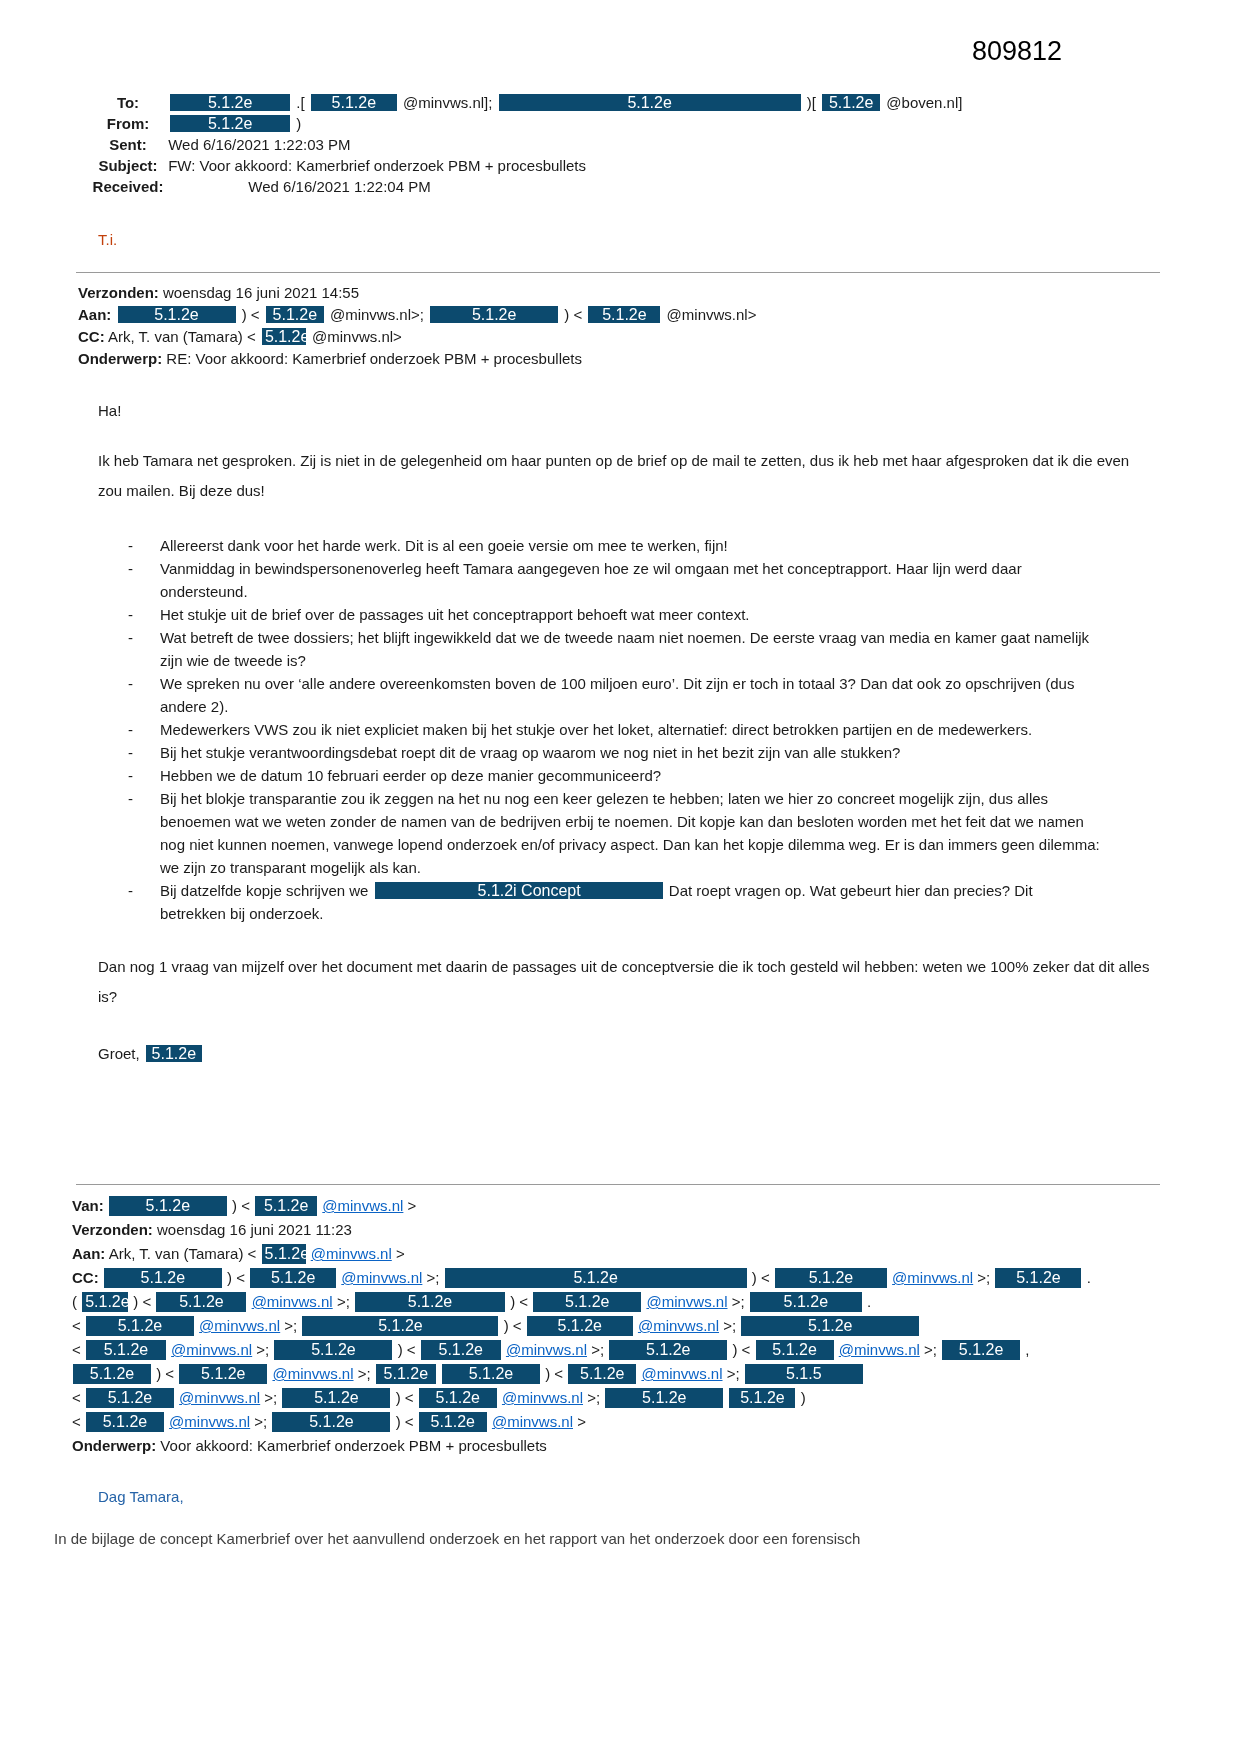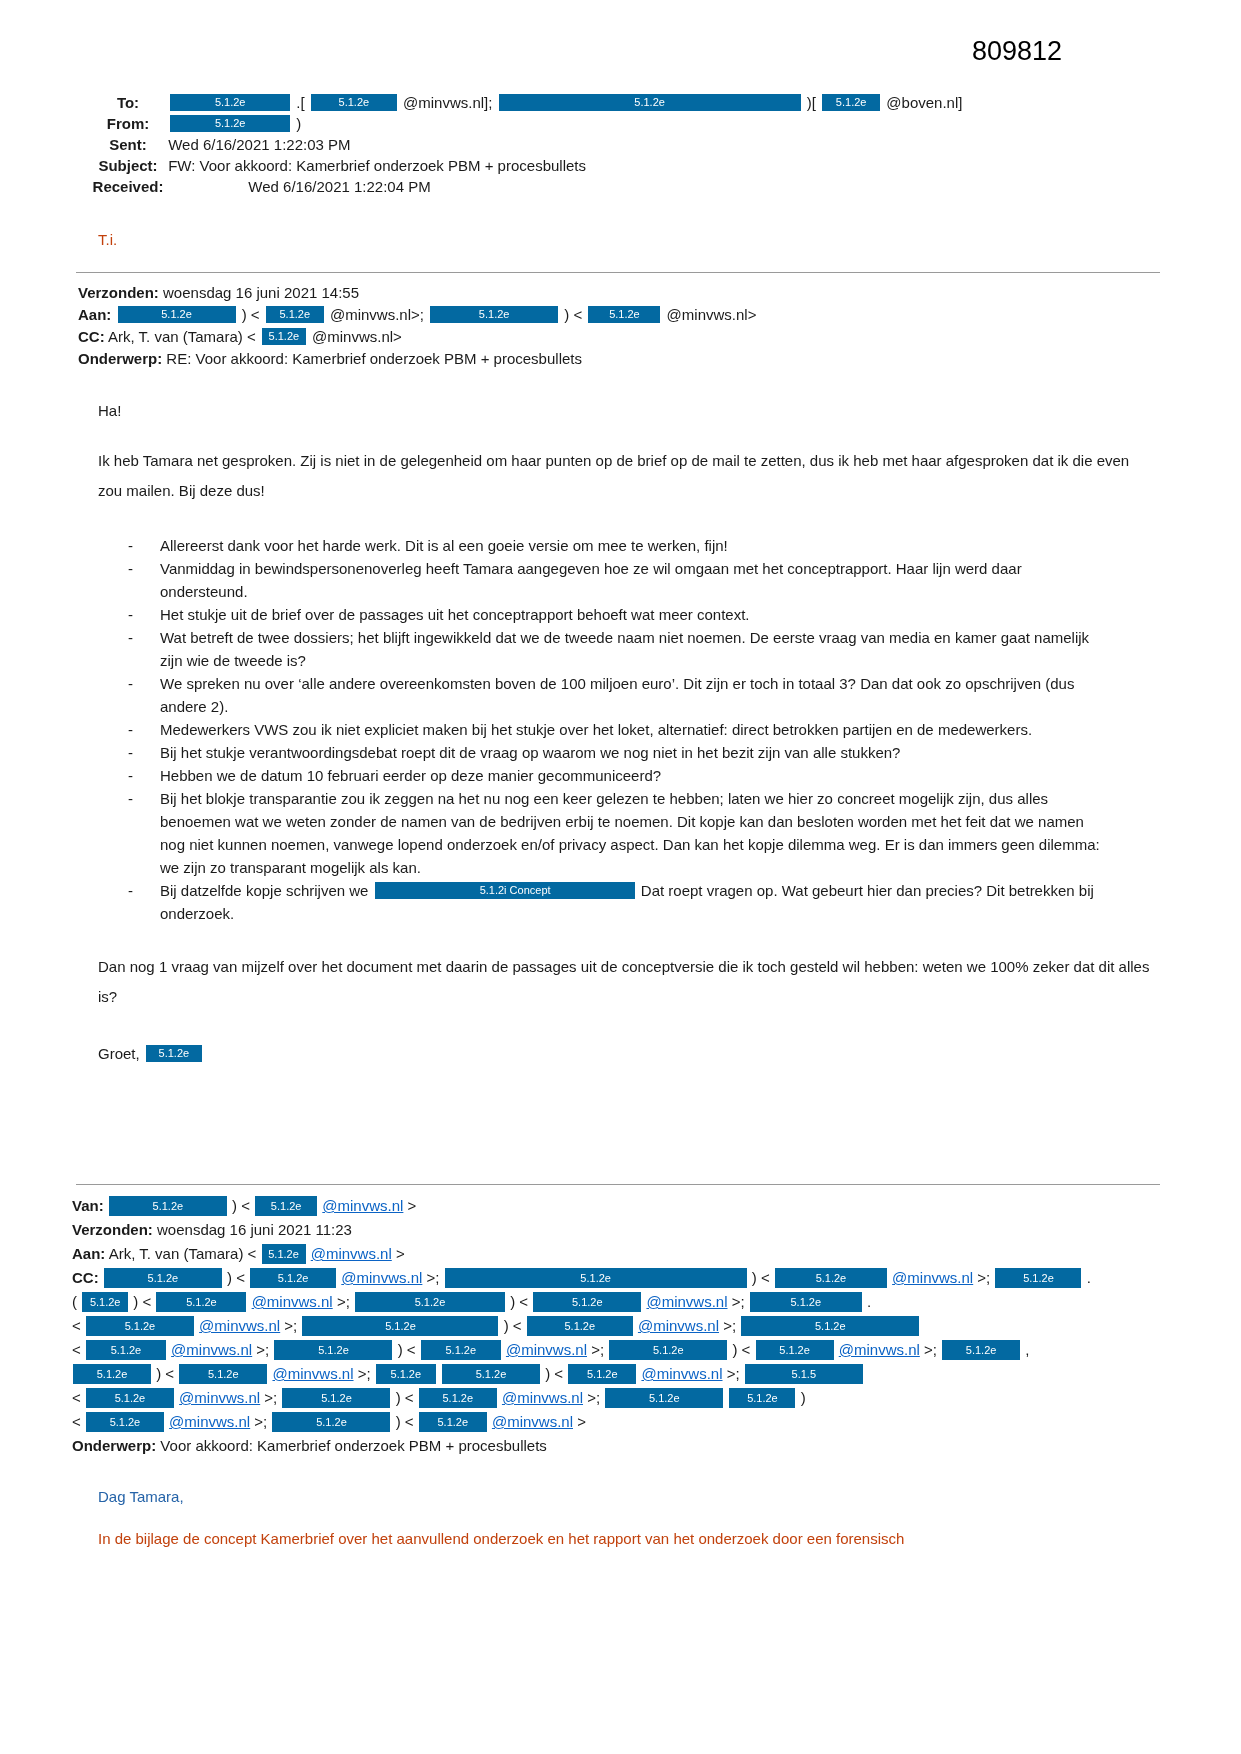--- a/index.html
+++ b/index.html
@@ -29,8 +29,8 @@
   .inner2{margin:9px 0 0 72px;line-height:24px;}
   .inner2 .hline{white-space:nowrap;}
   .redact{
-    display:inline-block;background:#0369a1;color:#ffffff;
-    font-size:11px;height:17px;line-height:17px;text-align:center;
+    display:inline-block;background:#0c4a6e;color:#ffffff;
+    font-size:16px;height:17px;line-height:17px;text-align:center;
     vertical-align:-3px;margin:0 2px;box-sizing:border-box;padding:0 3px;
     overflow:hidden;white-space:nowrap;
   }

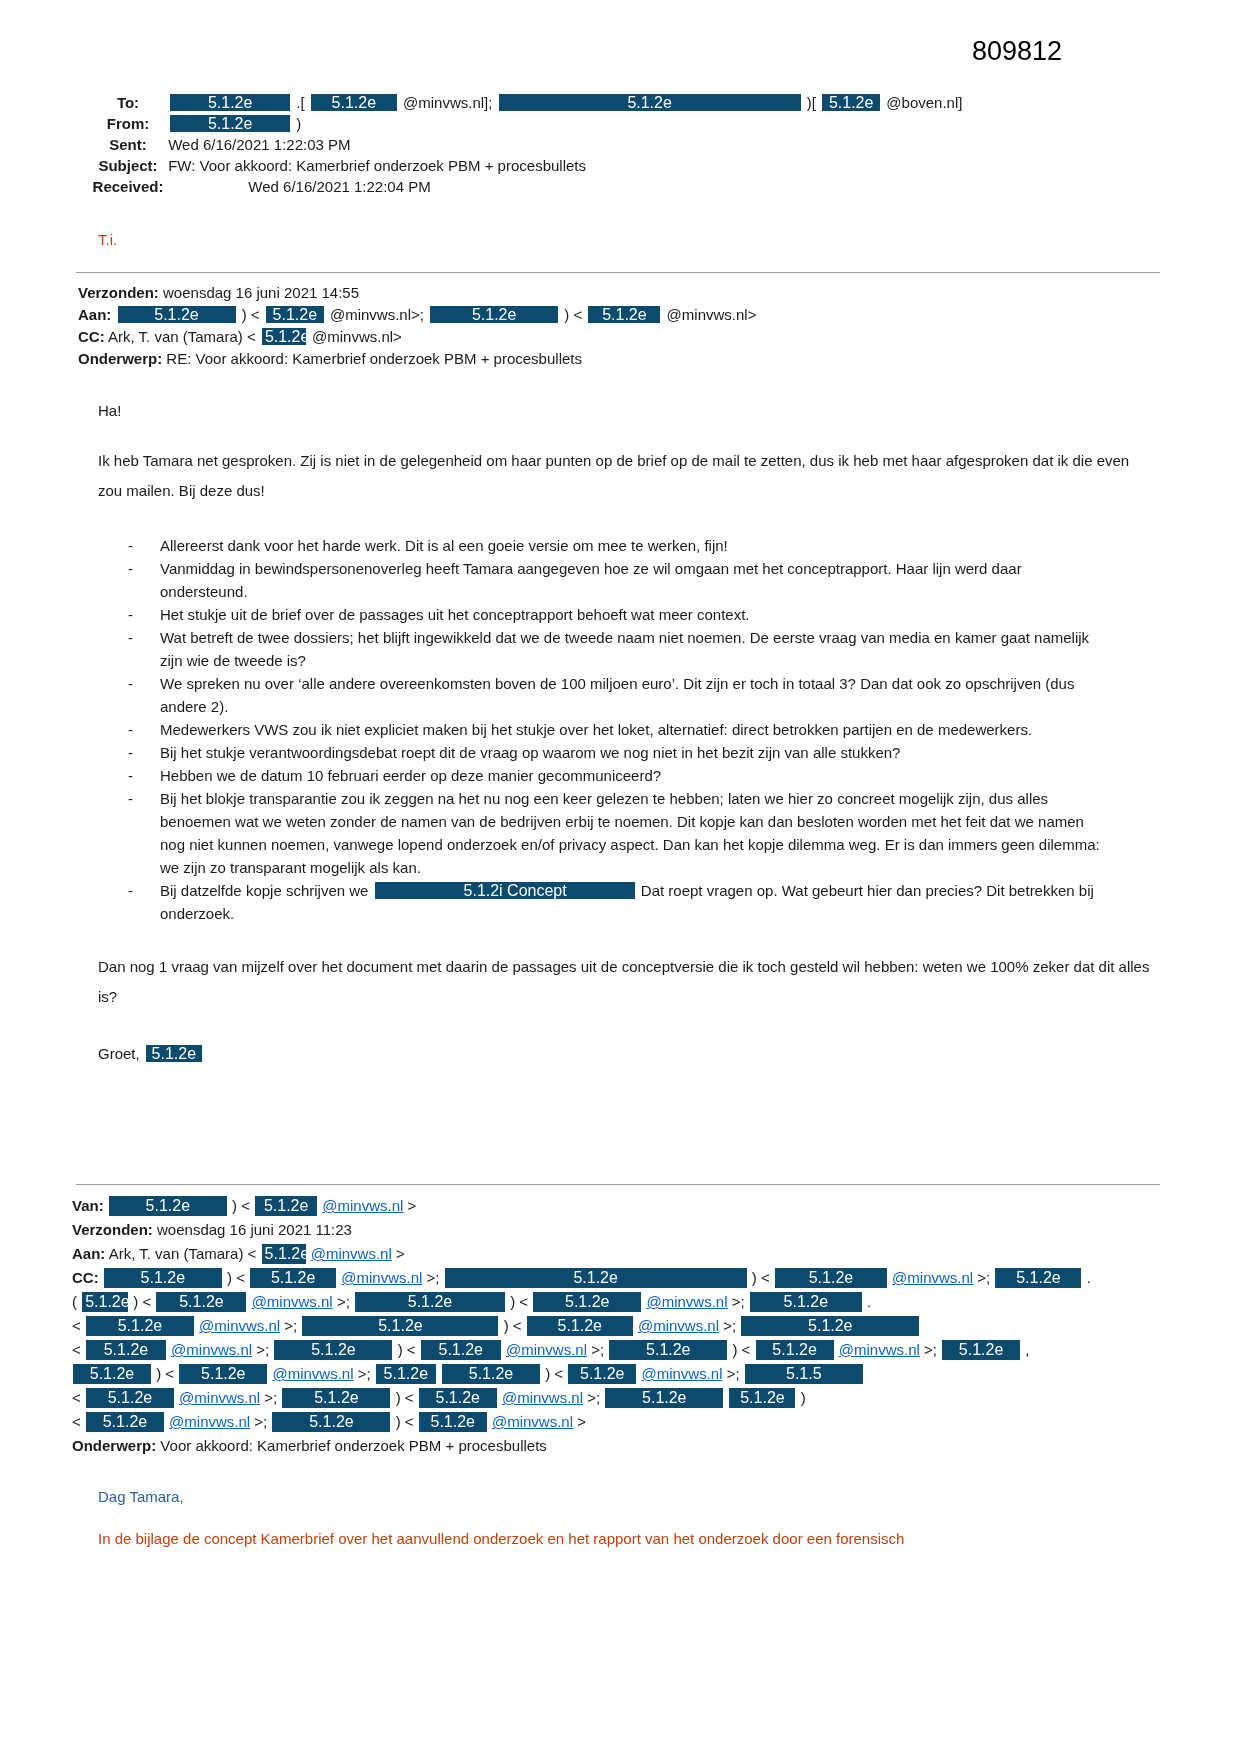--- a/index.html
+++ b/index.html
@@ -107,7 +107,7 @@
         </div>
         <div class="bullet">
           <span class="dash">-</span>
-          <div class="btext"><span>Bij datzelfde kopje schrijven we</span> <span class="redact" style="width: 260px; padding-left: 24px;">5.1.2i Concept</span> <span>Dat roept vragen op. Wat gebeurt hier dan precies? Dit betrekken bij onderzoek.</span> </div>
+          <div class="btext"><span>Bij datzelfde kopje schrijven we</span> <span class="redact" style="width: 288px; padding-left: 24px;">5.1.2i Concept</span> <span>Dat roept vragen op. Wat gebeurt hier dan precies? Dit betrekken bij onderzoek.</span> </div>
         </div>
       </div>
     <div class="para">Dan nog 1 vraag van mijzelf over het document met daarin de passages uit de conceptversie  die ik toch gesteld wil hebben: weten we 100% zeker dat dit alles is?</div>

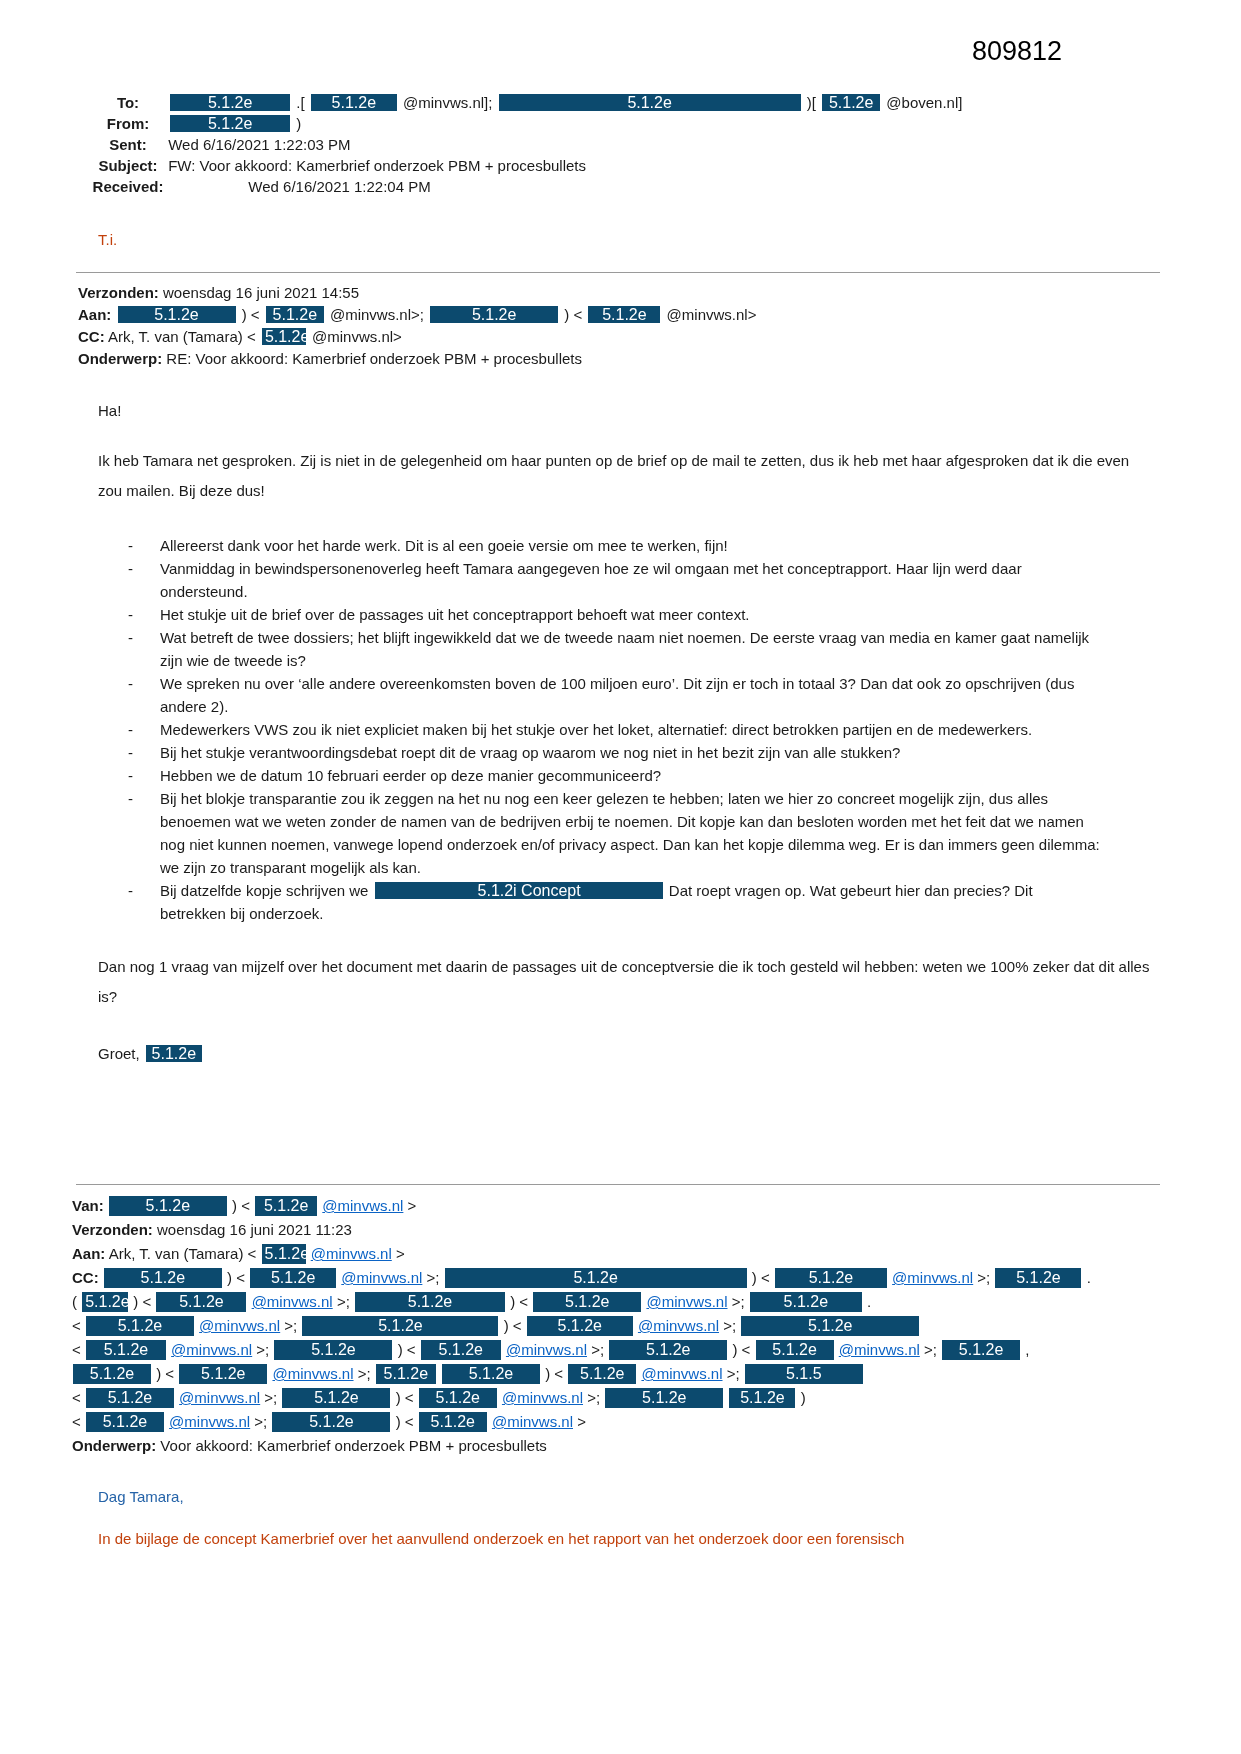--- a/index.html
+++ b/index.html
@@ -37,7 +37,7 @@
   .inner2 .redact{height:20px;line-height:20px;vertical-align:-5px;margin:0 1px;}
   .elink{color:#0b63c5;text-decoration:underline;cursor:pointer;}
   .greeting{margin:30px 0 0 98px;color:#2563a8;}
-  .finalline{margin:25px 0 0 98px;color:#c2410c;}
+  .finalline{margin:25px 0 0 54px;color:#404040;}
 </style>
 </head>
 <body>

